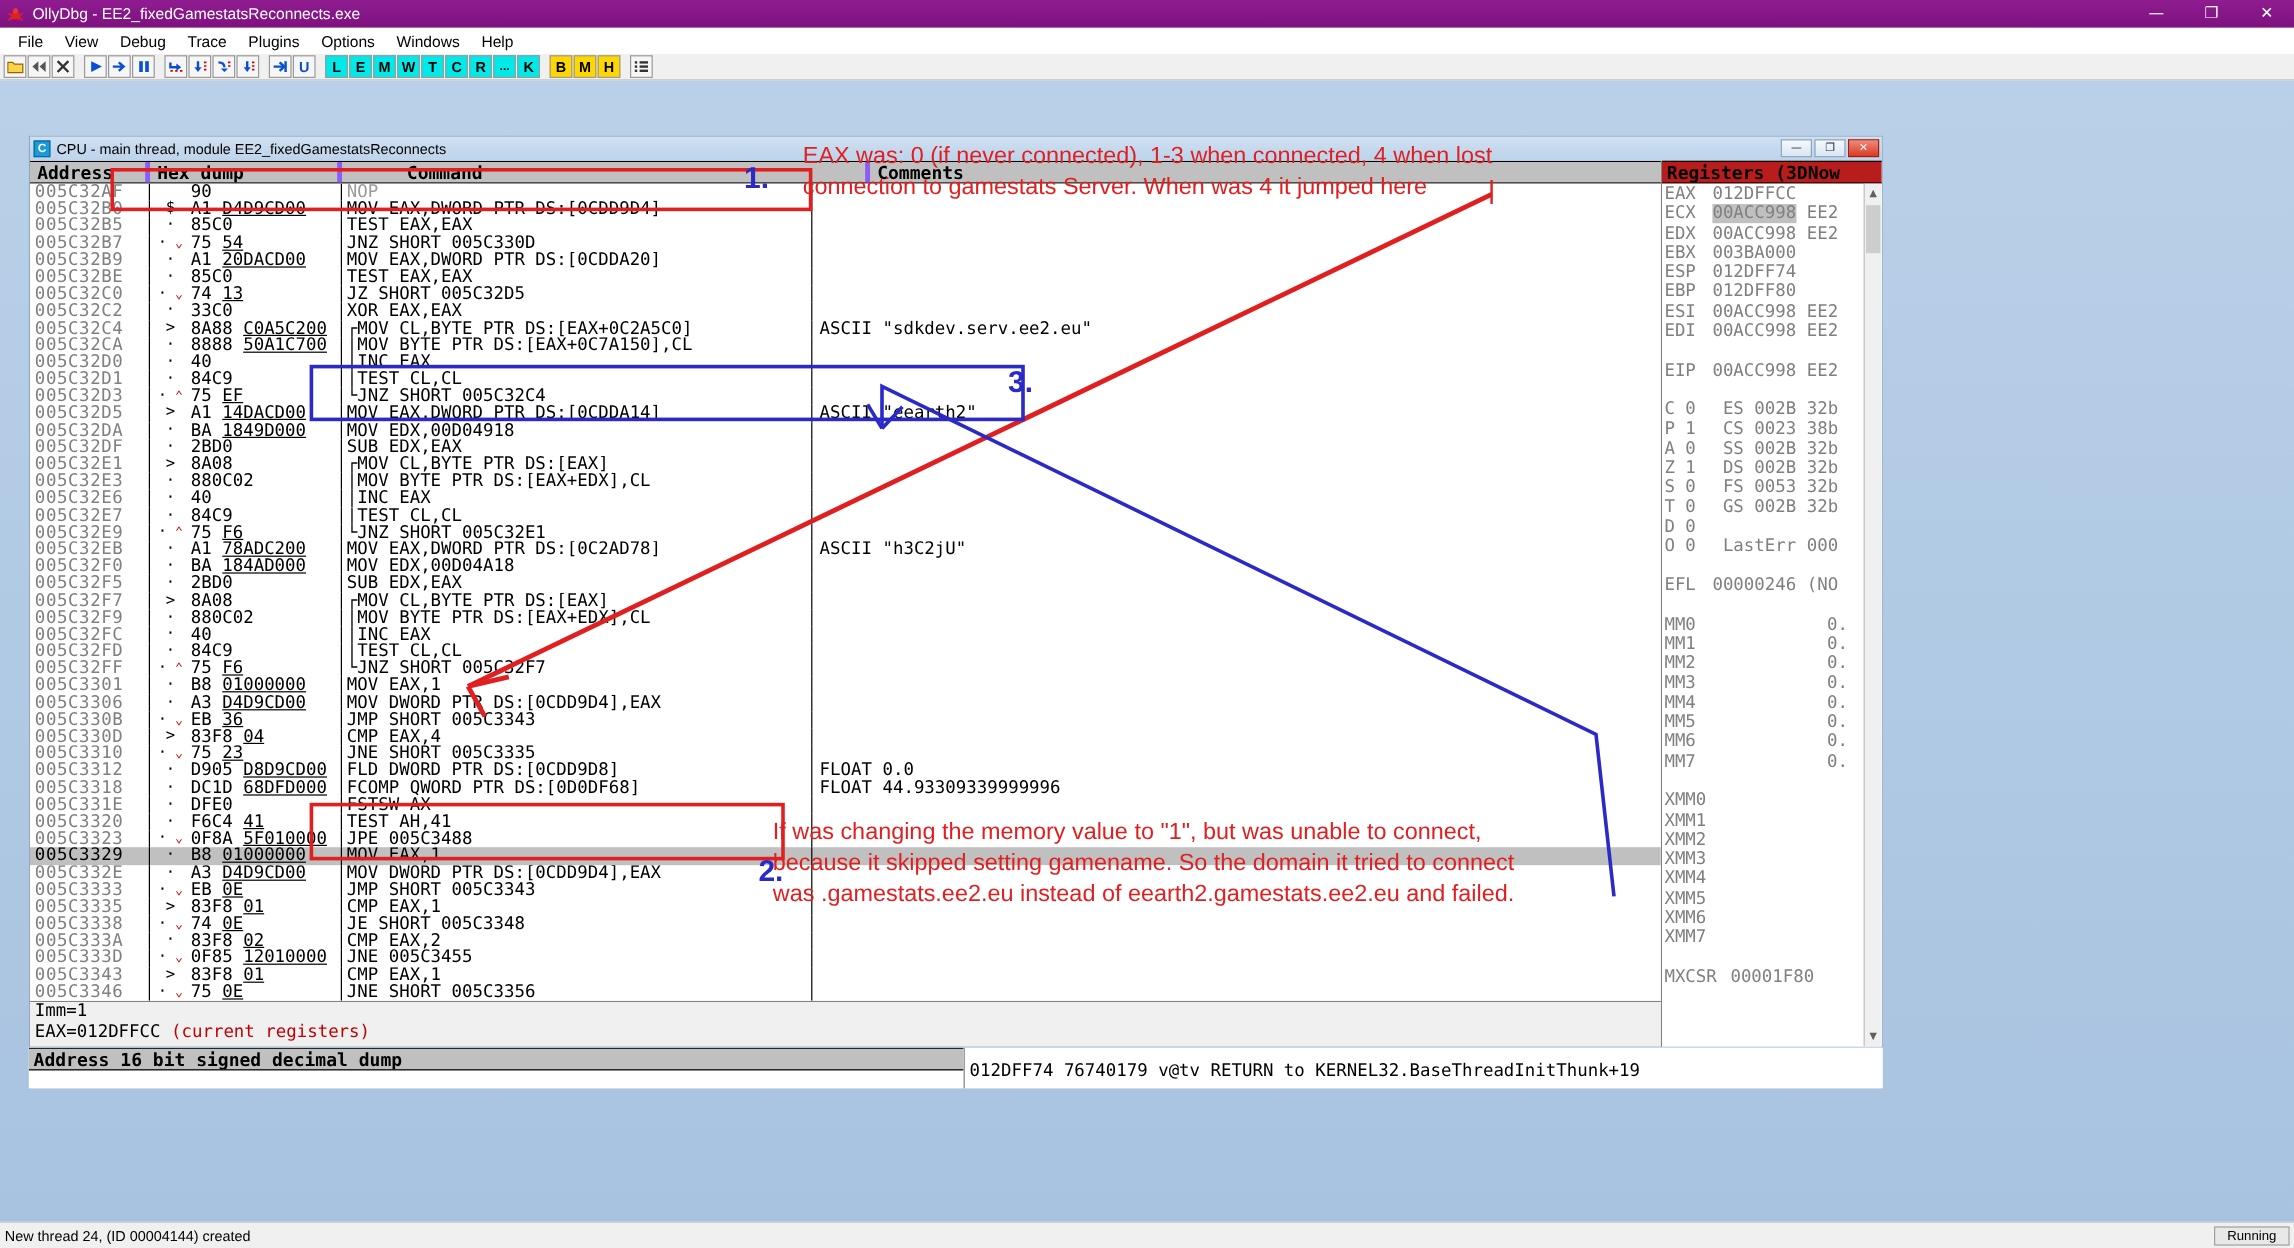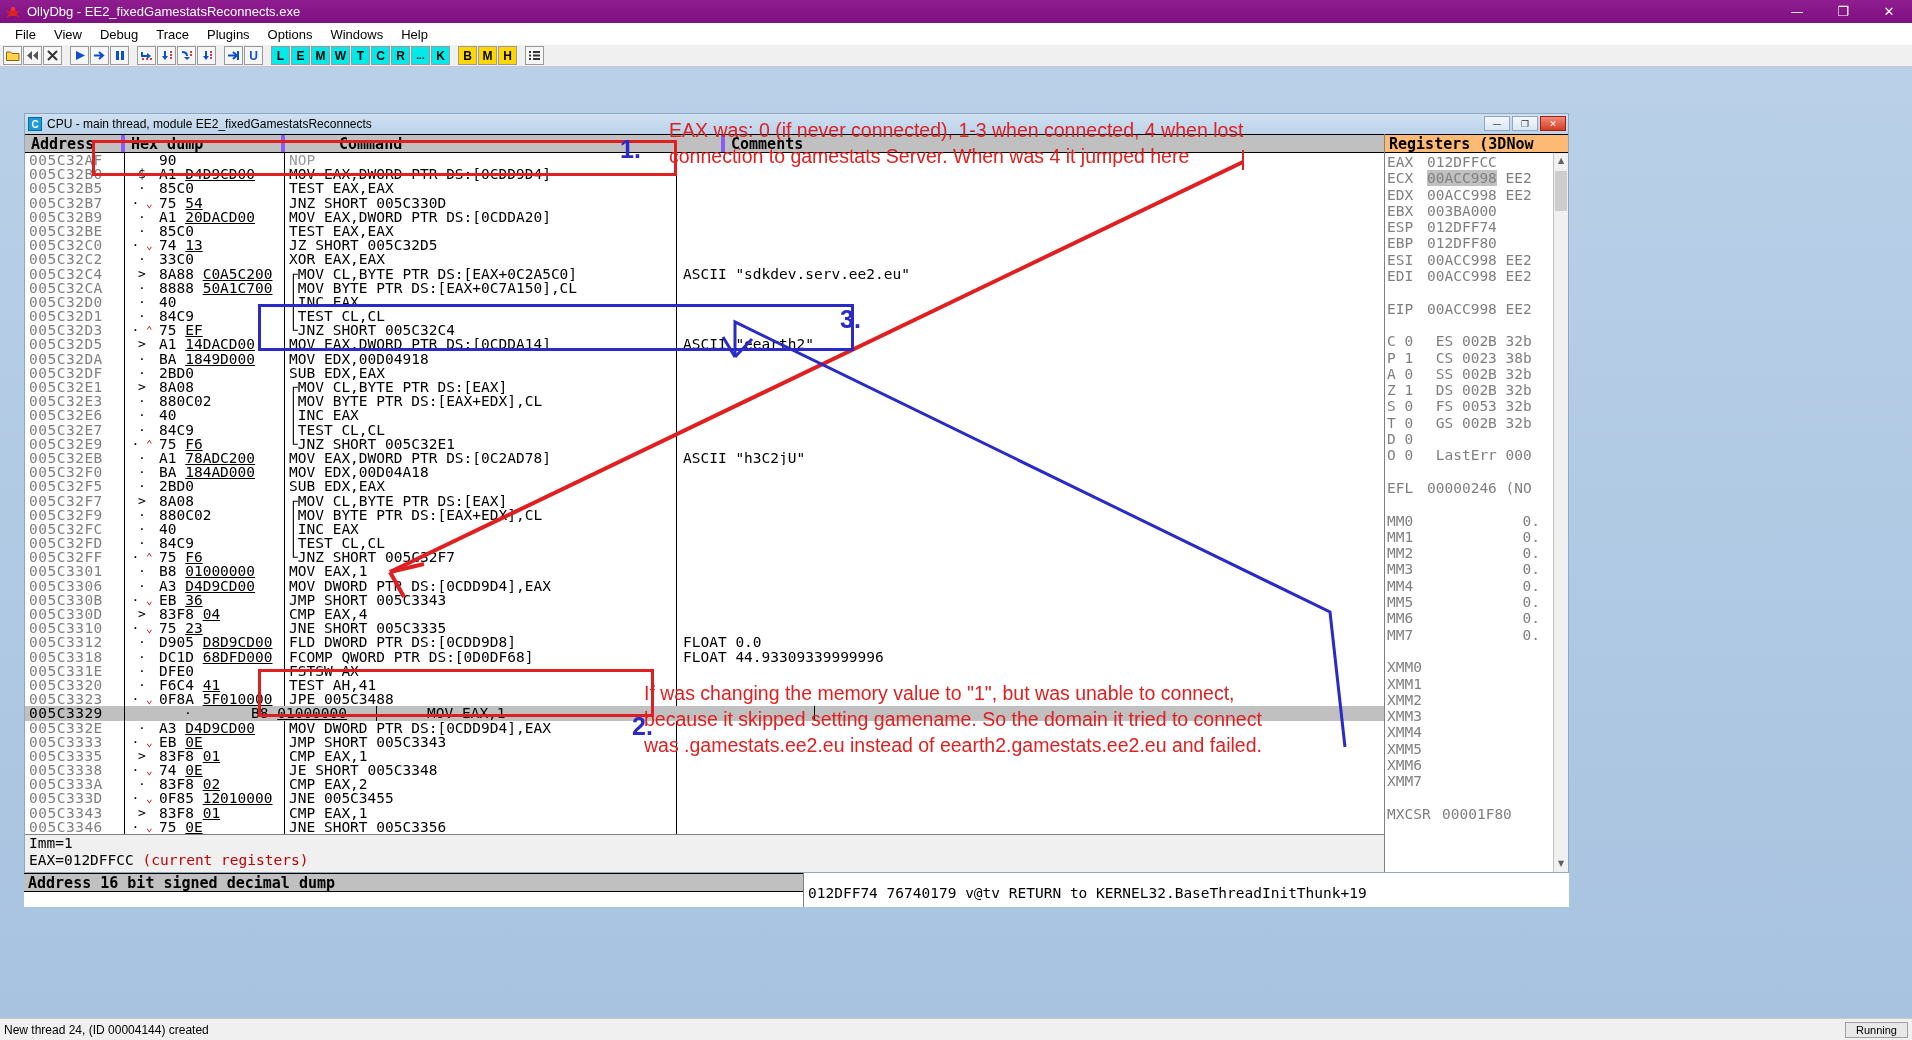--- a/index.html
+++ b/index.html
@@ -189,7 +189,7 @@
 
   .regs-head {
     height: 19px;
-    background: #fdba74;
+    background: #b91c1c;
     border-bottom: 1px solid #000;
     border-top: 1px solid #000;
     display: flex; align-items: center;

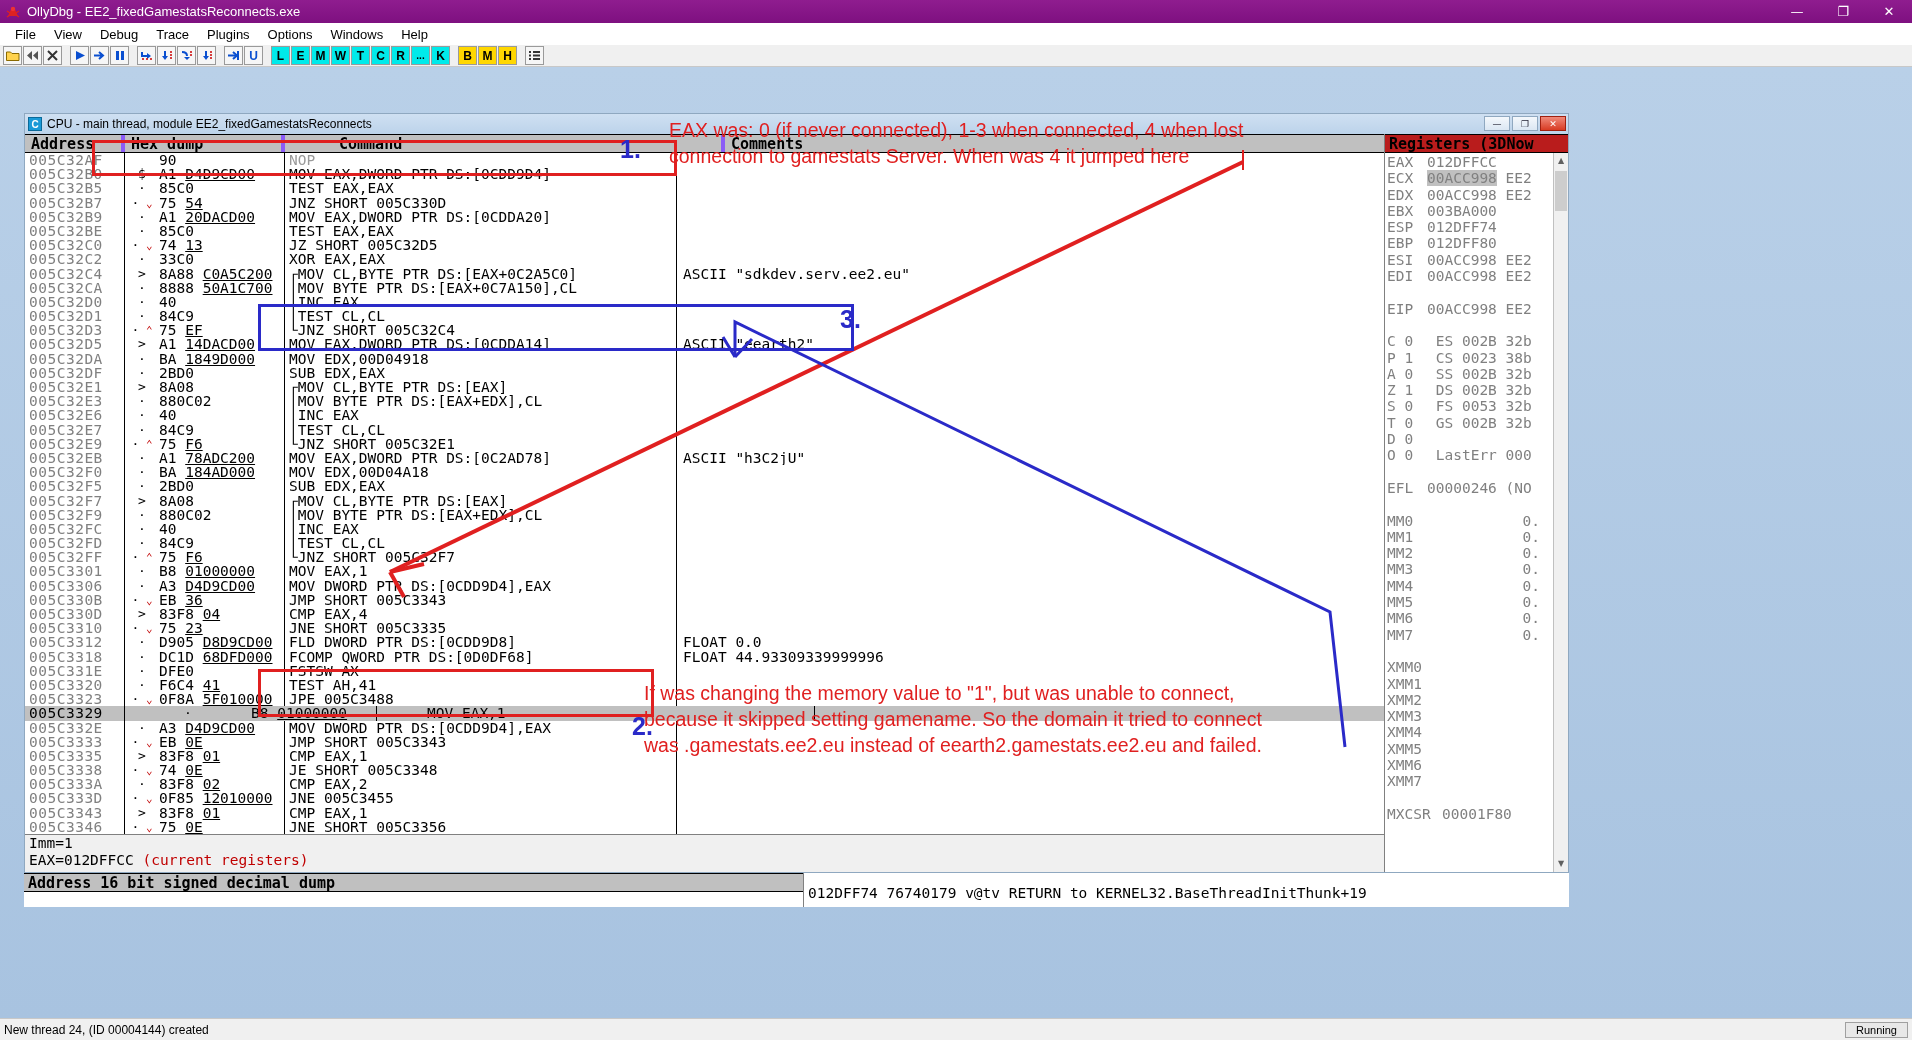--- a/index.html
+++ b/index.html
@@ -218,7 +218,7 @@
     white-space: nowrap;
     position: relative;
   }
-  .row.sel { background: #c0c0c0; gap: 46px; }
+  .row.sel { background: #c0c0c0; }
   .c-addr {
     width: 100px; padding-left: 4px;
     color: #808080; letter-spacing: 0.5px;

